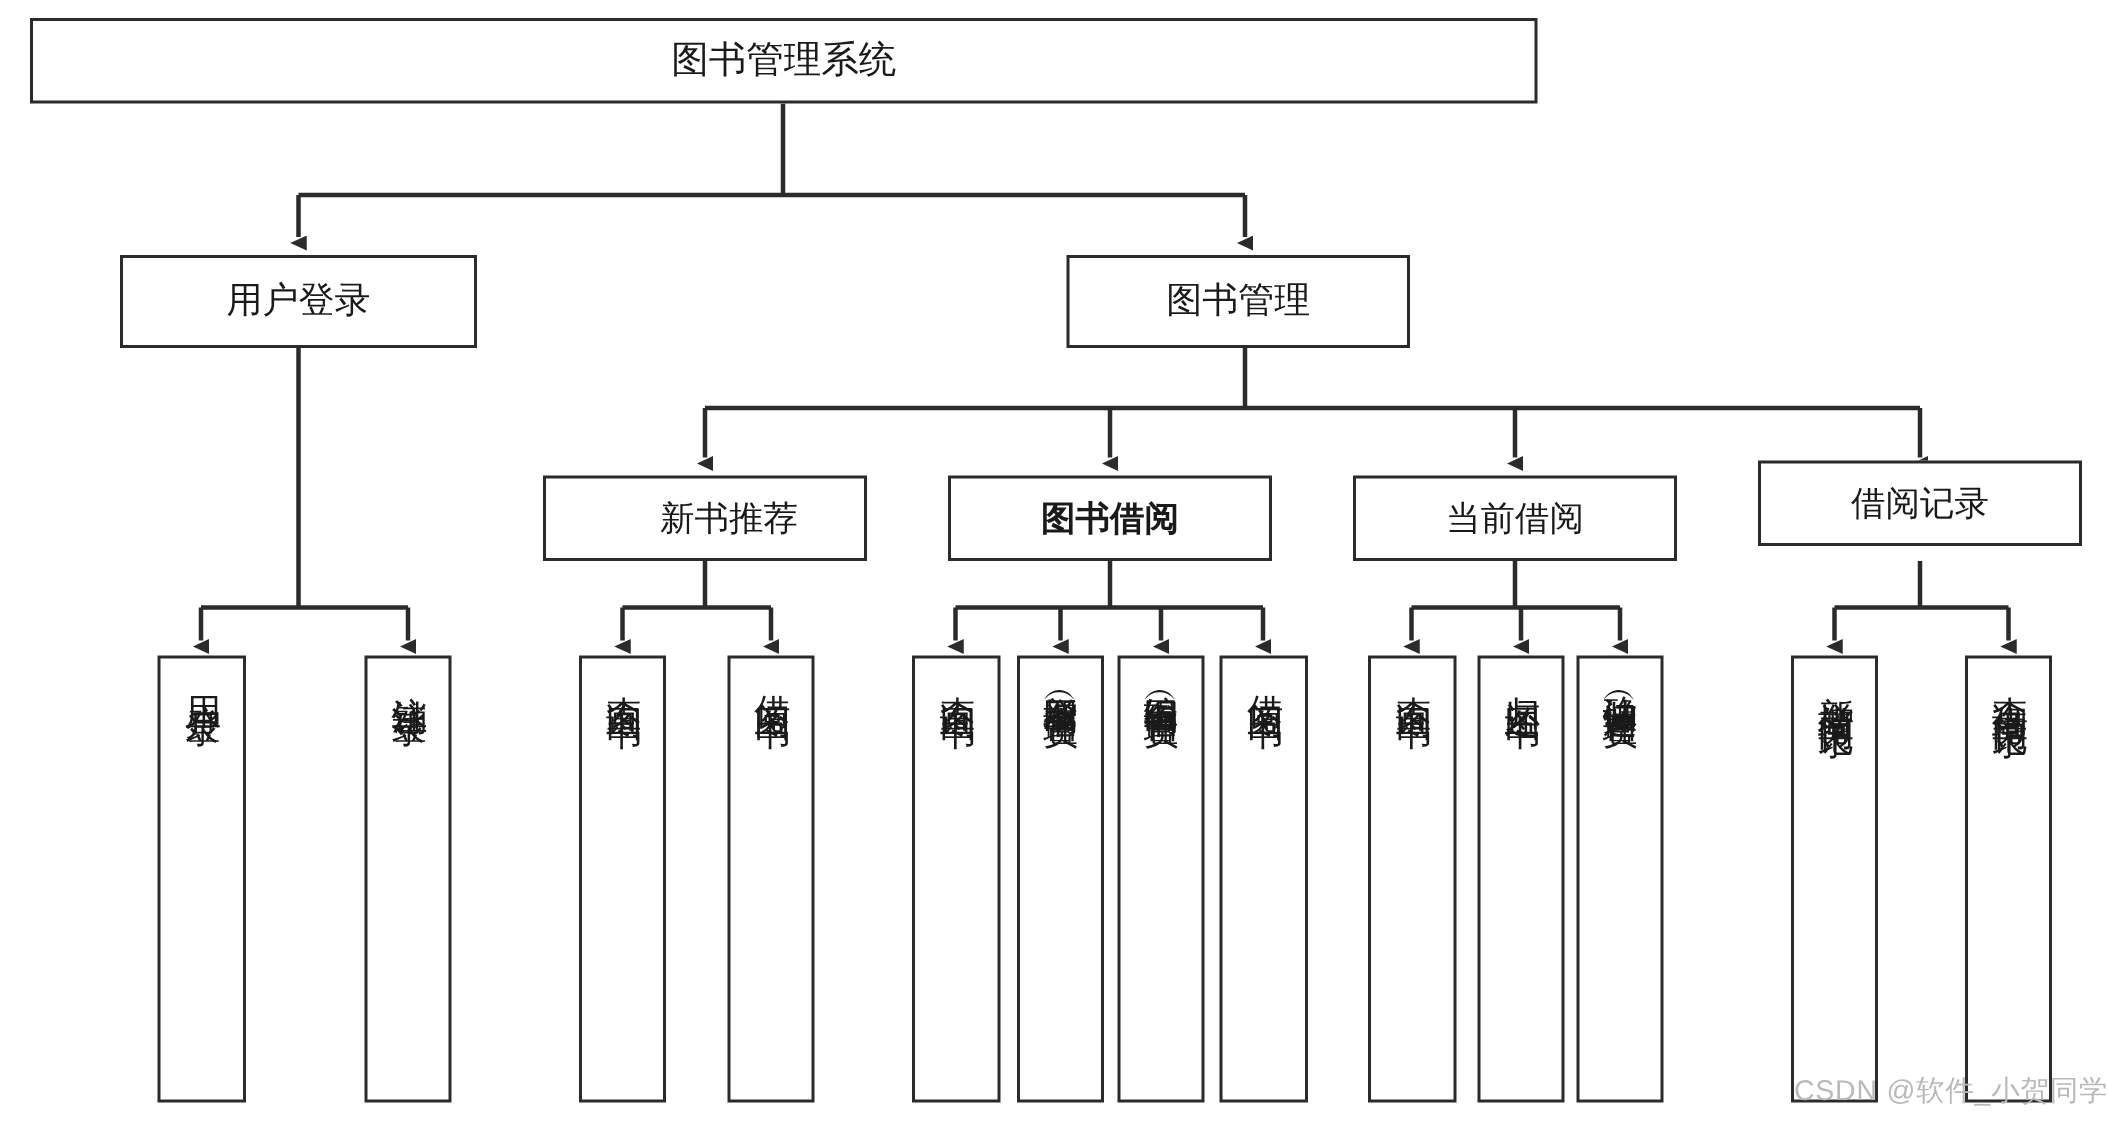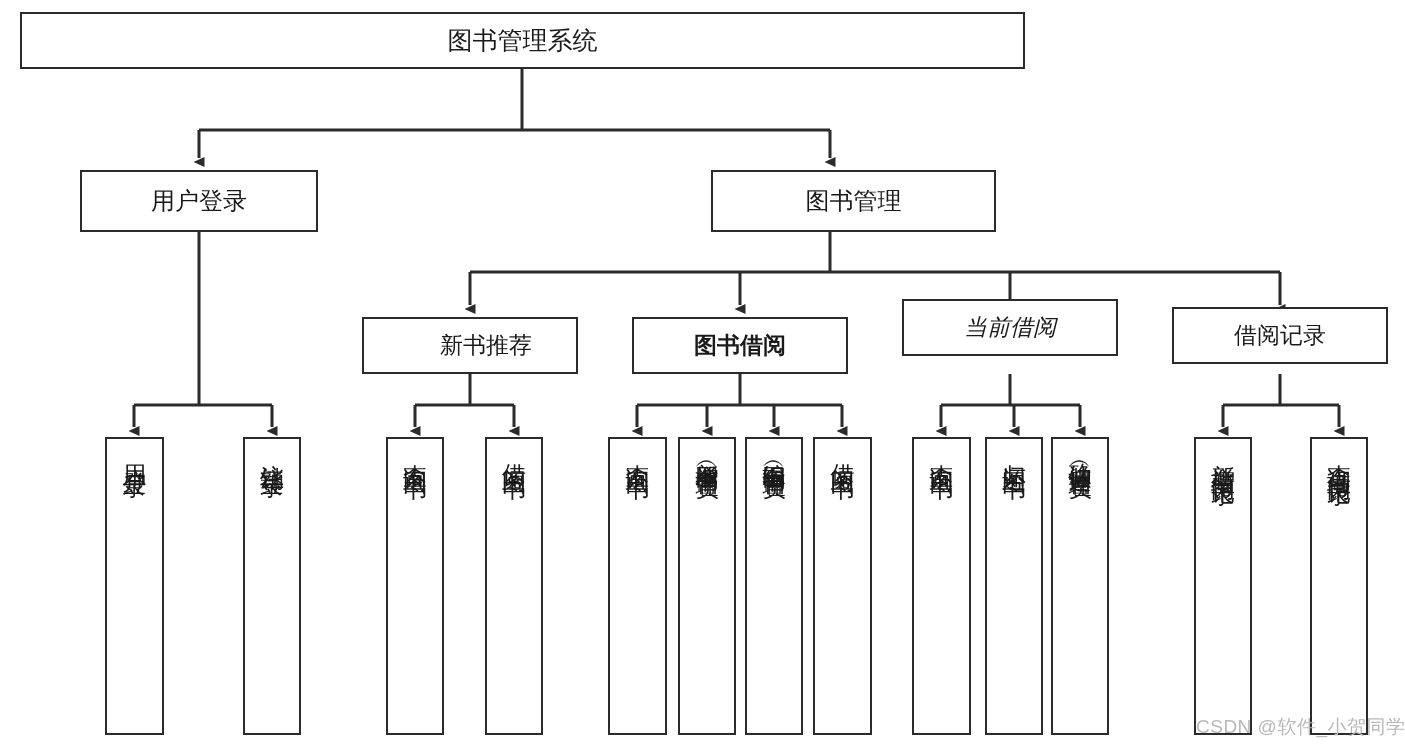--- a/index.html
+++ b/index.html
@@ -133,7 +133,7 @@
   <div class="node level2" style="left:80px; top:170px; width:238px; height:62px;">
     <span class="node-label">用户登录</span>
   </div>
-  <div class="node level2" style="left:711px; top:170px; width:285px; height:62px;">
+  <div class="node level2" style="left:711px; top:170px; width:229px; height:62px;">
     <span class="node-label">图书管理</span>
   </div>
 

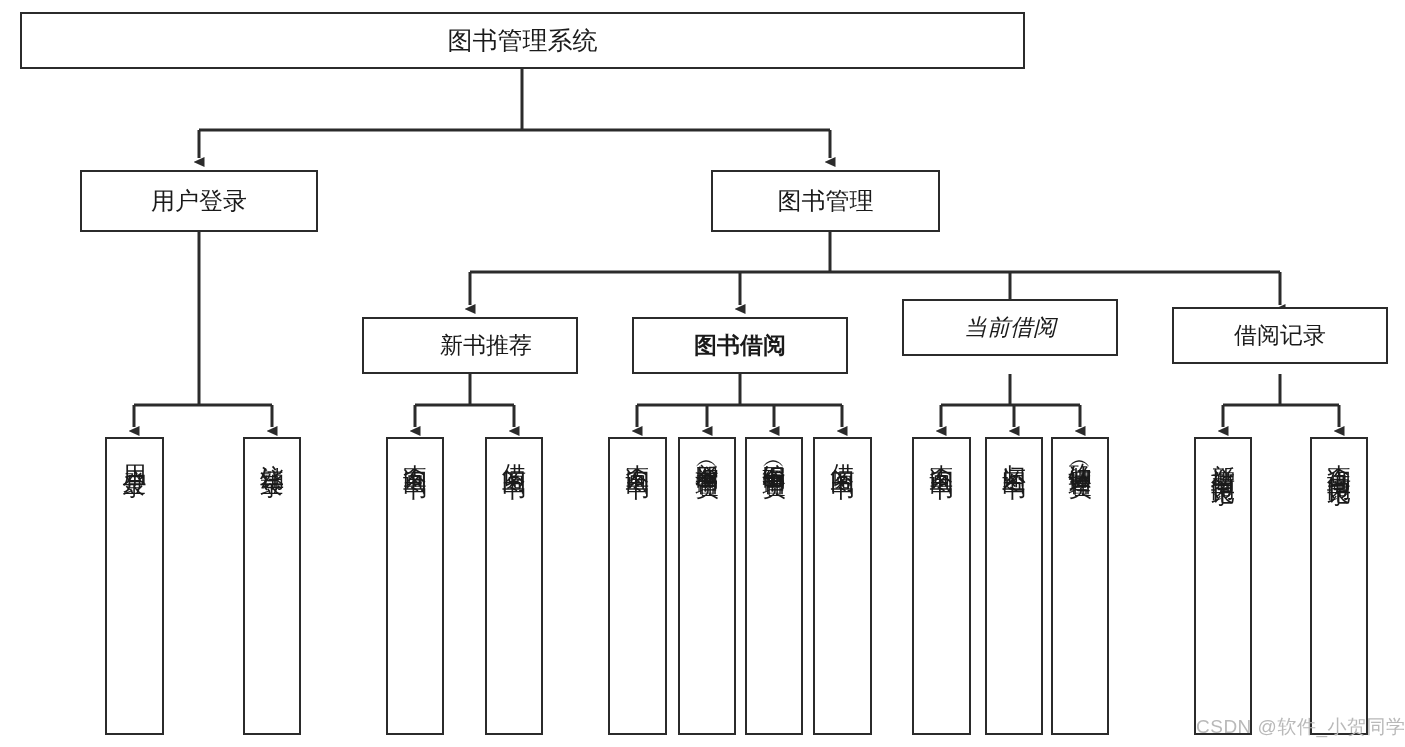--- a/index.html
+++ b/index.html
@@ -143,7 +143,7 @@
   <div class="node level3" style="left:632px; top:317px; width:216px; height:57px;font-weight:bold;">
     <span class="node-label">图书借阅</span>
   </div>
-  <div class="node level3" style="left:902px; top:299px; width:216px; height:57px;font-style:italic;">
+  <div class="node level3" style="left:902px; top:317px; width:216px; height:57px;">
     <span class="node-label">当前借阅</span>
   </div>
   <div class="node level3" style="left:1172px; top:307px; width:216px; height:57px;">

